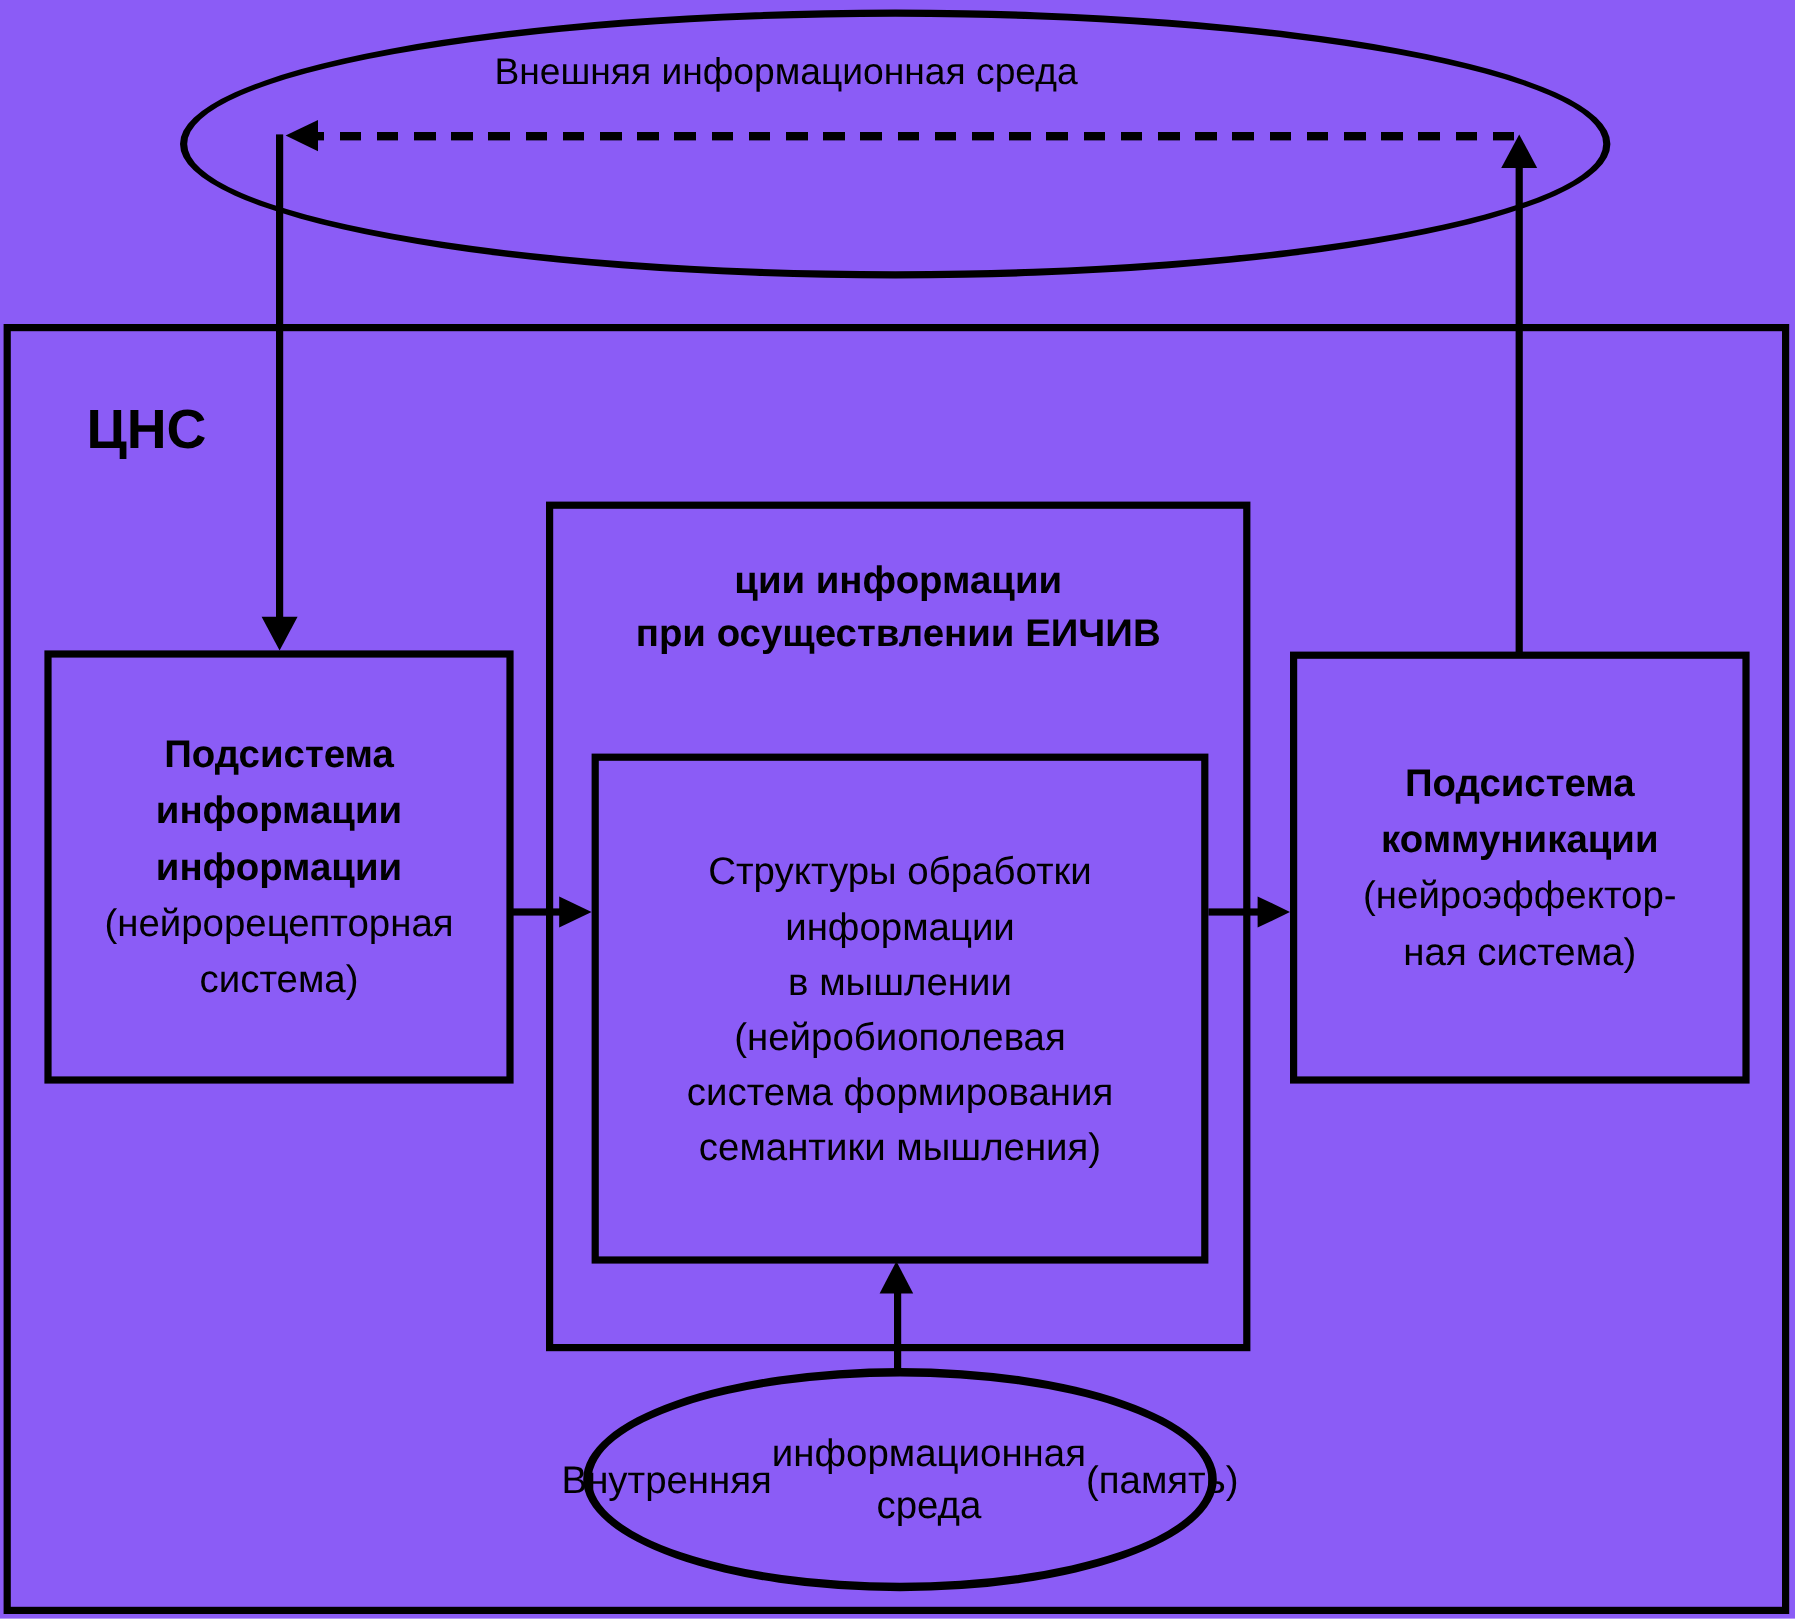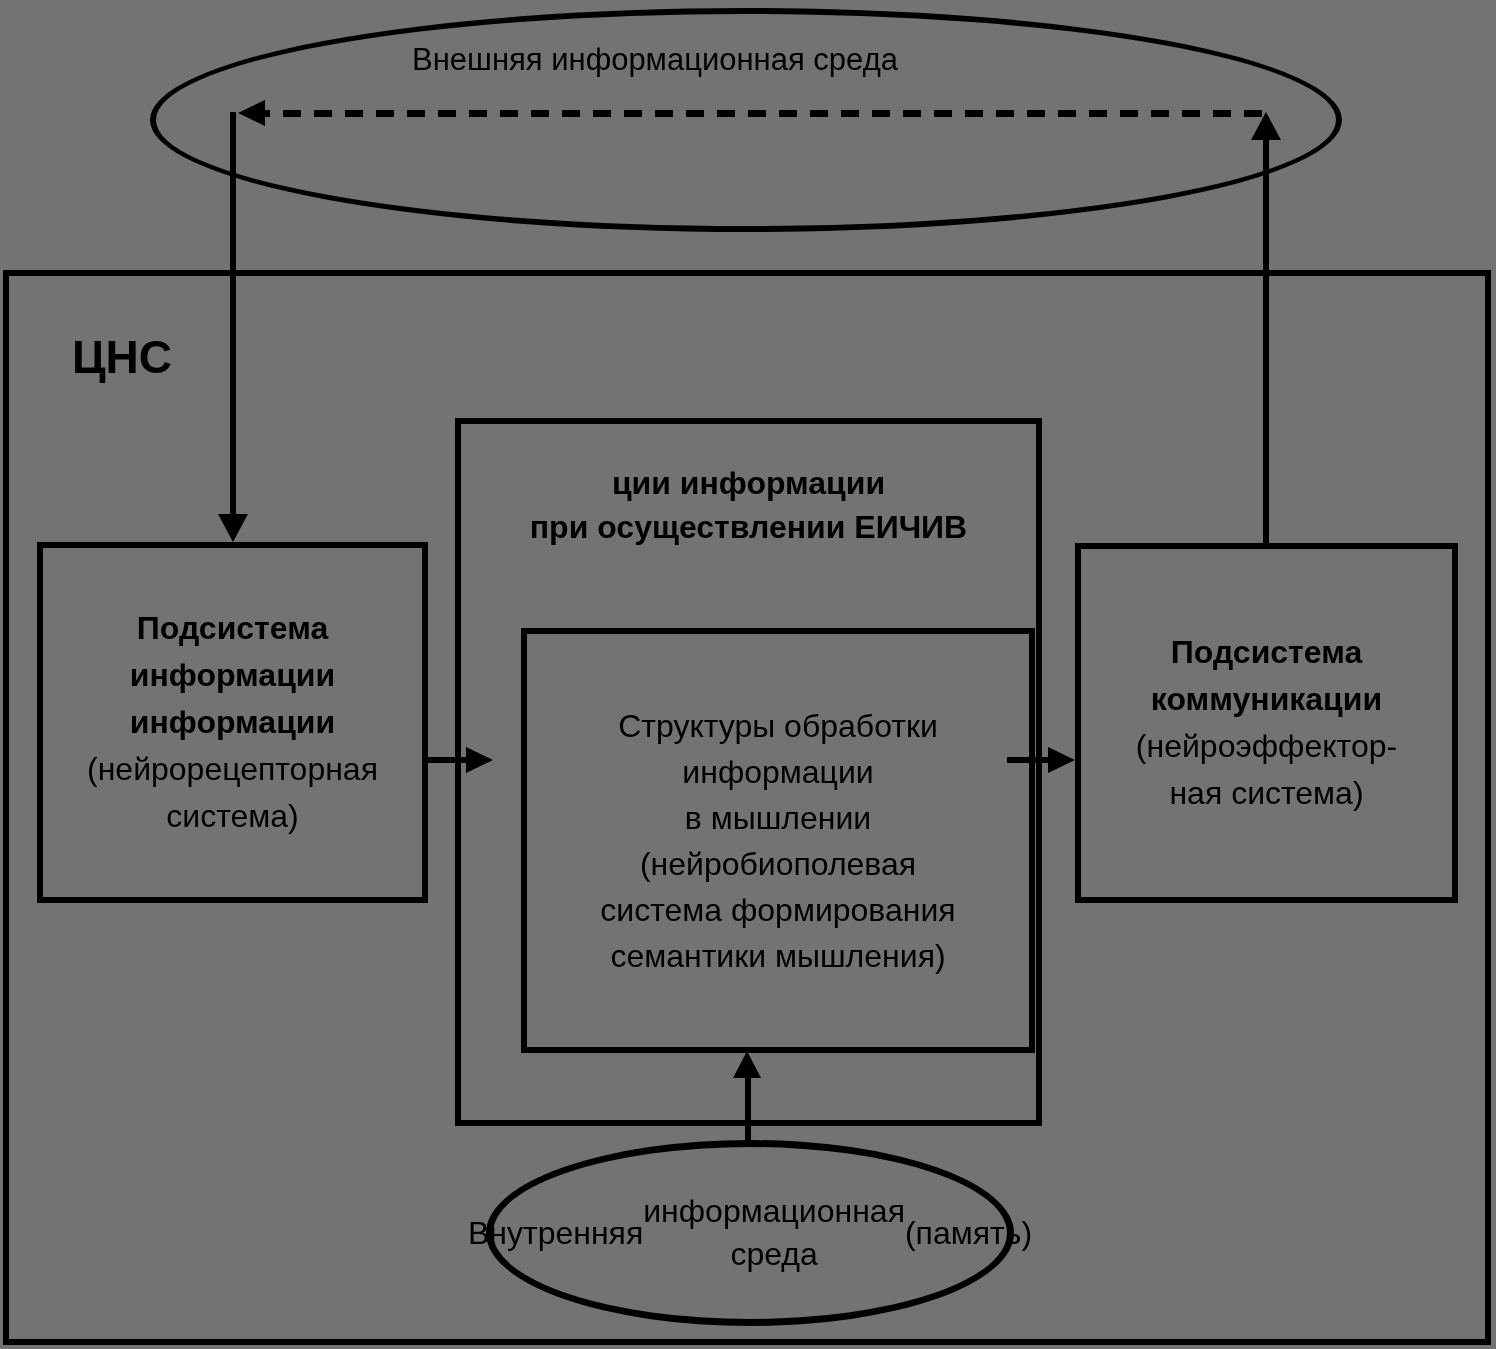--- a/index.html
+++ b/index.html
@@ -5,7 +5,7 @@
   html,body { margin:0; padding:0; background:#ffffff; }
   .canvas {
     position:relative; width:1496px; height:1349px;
-    background:#737373; color:#000;
+    background:#8b5cf6; color:#000;
     font-family:"Liberation Sans", sans-serif; overflow:hidden;
   }
   .box {

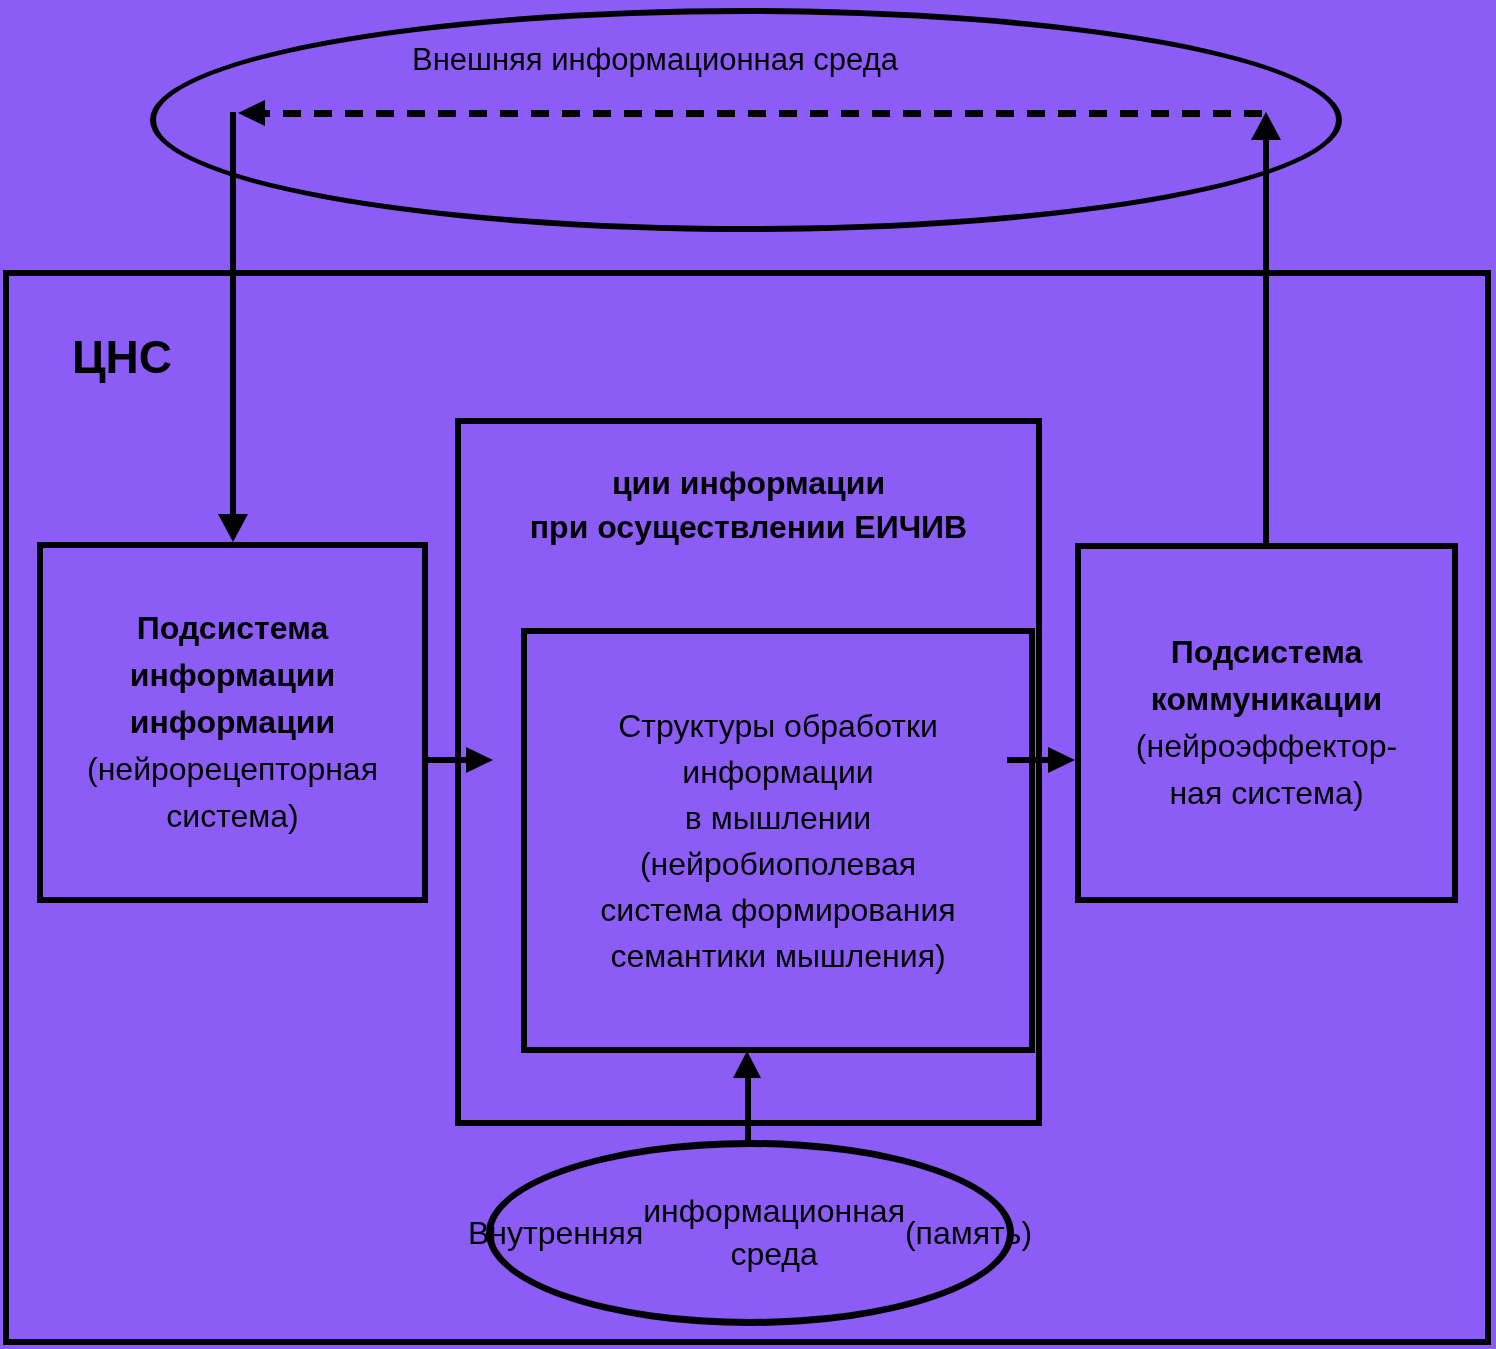--- a/index.html
+++ b/index.html
@@ -68,7 +68,7 @@
     <span>при осуществлении ЕИЧИВ</span>
   </div>
 
-  <div class="box txt" style="left:493px; top:628px; width:514px; height:425px; line-height:46px;margin-left:28px;">
+  <div class="box txt" style="left:493px; top:628px; width:514px; height:425px; line-height:46px;">
     <span>Структуры обработки</span>
     <span>информации</span>
     <span>в мышлении</span>

